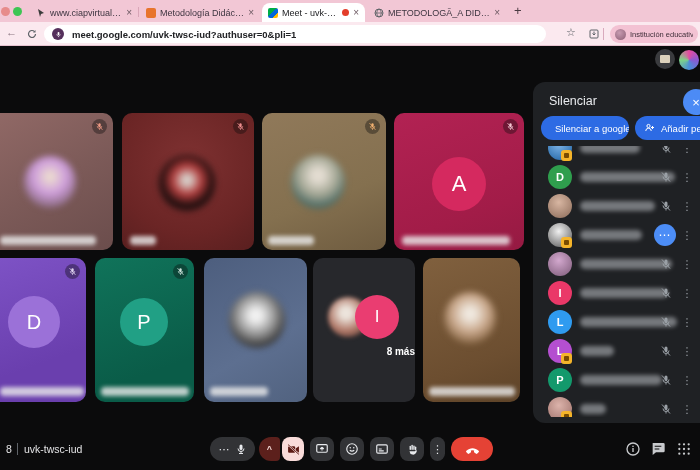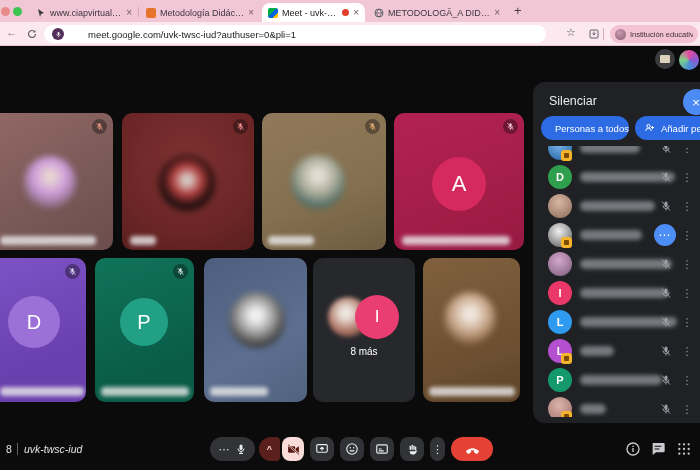--- a/index.html
+++ b/index.html
@@ -18,7 +18,7 @@
   .urlbar{position:absolute;left:0;top:22px;width:700px;height:24px;background:#fbe9ef;border-bottom:1px solid #e7c2d0;box-sizing:border-box;}
   .navglyph{position:absolute;top:4px;font-size:11px;color:#8a7580;}
   .urlpill{position:absolute;left:44px;top:3px;width:502px;height:18px;background:#ffffff;border-radius:10px;
-           display:flex;align-items:center;gap:24px;padding:0 8px;box-sizing:border-box;}
+           display:flex;align-items:center;gap:8px;padding:0 8px;box-sizing:border-box;font-weight:bold;}
   .sitemic{width:12px;height:12px;border-radius:50%;background:#55305c;display:flex;align-items:center;justify-content:center;flex:0 0 auto;}
   .urltext{font-size:9.5px;color:#202124;white-space:nowrap;overflow:hidden;text-overflow:ellipsis;}
   .chip{position:absolute;left:610px;top:3px;width:88px;height:18px;border-radius:9px;background:#f3c2d3;

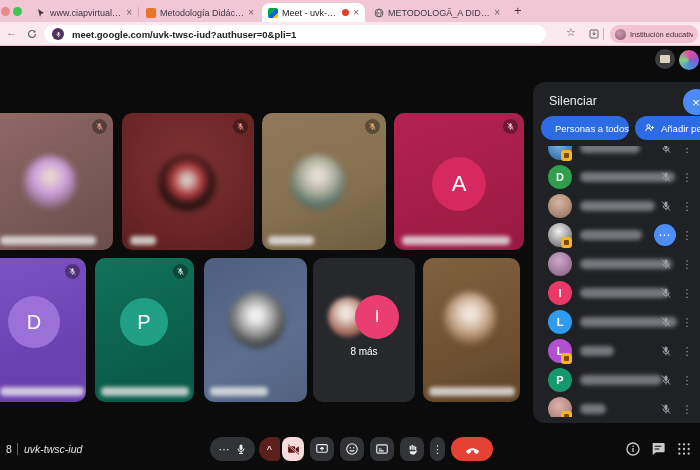--- a/index.html
+++ b/index.html
@@ -243,7 +243,7 @@
             <rect x="9" y="3" width="6" height="11" rx="3" fill="#fff"></rect>
             <path d="M6 11a6 6 0 0 0 12 0M12 17v4M4 3l16 18" stroke="#fff" stroke-width="2" fill="none"></path>
           </svg>
-        <span>Personas a todos</span>
+        <span>Silenciar a google</span>
       </div>
       <div class="ppill" style="left:102px;width:120px;">
         <svg width="12" height="12" viewBox="0 0 24 24">

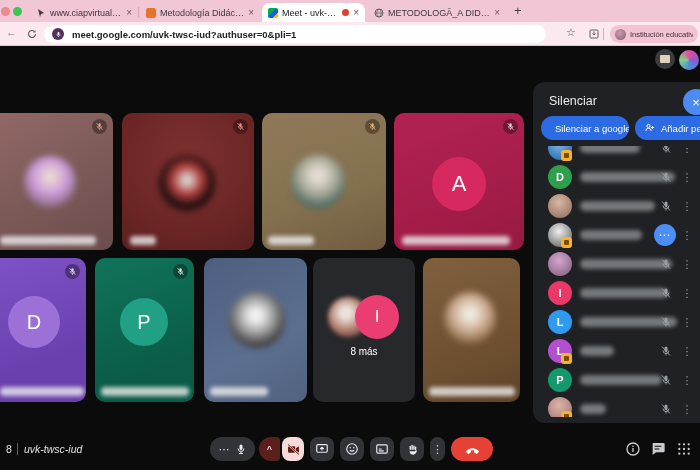--- a/index.html
+++ b/index.html
@@ -224,7 +224,7 @@
       <div class="lcircle" style="left:42px;top:37px;width:44px;height:44px;background:#ea3d71;font-size:17px;">
           <span>I</span>
         </div>
-      <div class="moretxt" style="left:0;right:0;top:88px;text-align:center;">8 más</div>
+      <div class="moretxt" style="left:0;right:0;top:88px;text-align:right;font-weight:bold;">8 más</div>
     </div>
 
     <div class="tile" style="left:423px;top:212px;width:97px;height:144px;background:linear-gradient(160deg,#80603e,#6c4e30 70%,#5e4328);">

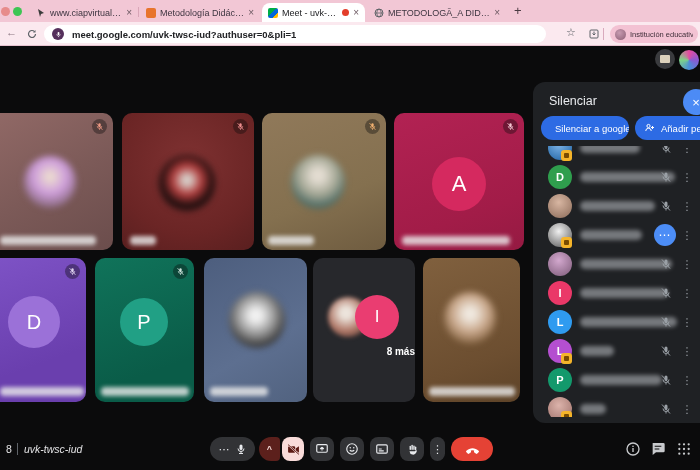--- a/index.html
+++ b/index.html
@@ -399,7 +399,7 @@
 
     <span class="bl" style="left:6px;">8</span>
     <span class="bdiv"></span>
-    <span class="bl" style="left:24px;font-style:italic;">uvk-twsc-iud</span>
+    <span class="bl" style="left:24px;">uvk-twsc-iud</span>
 
     <div class="cbtn pillbtn" style="left:210px;width:45px;">
       <span style="color:#e8eaed;font-size:11px;margin-right:5px;">⋯</span>

